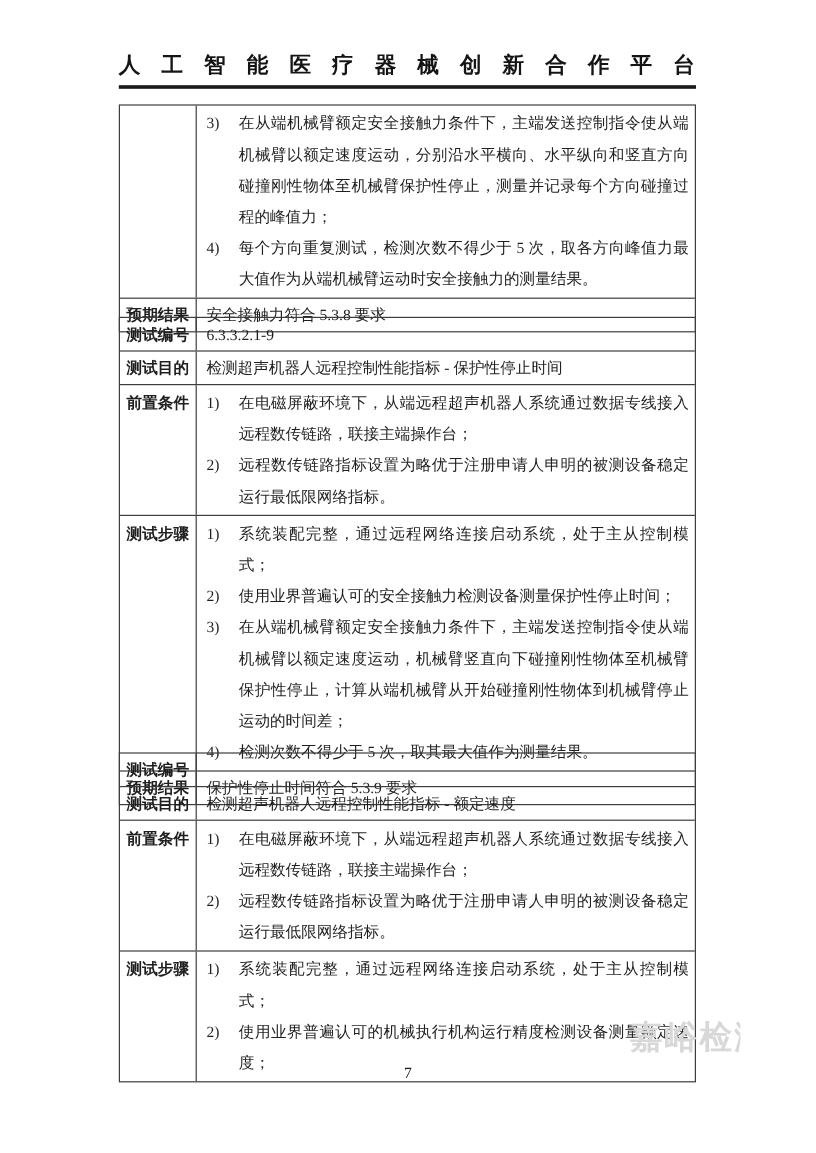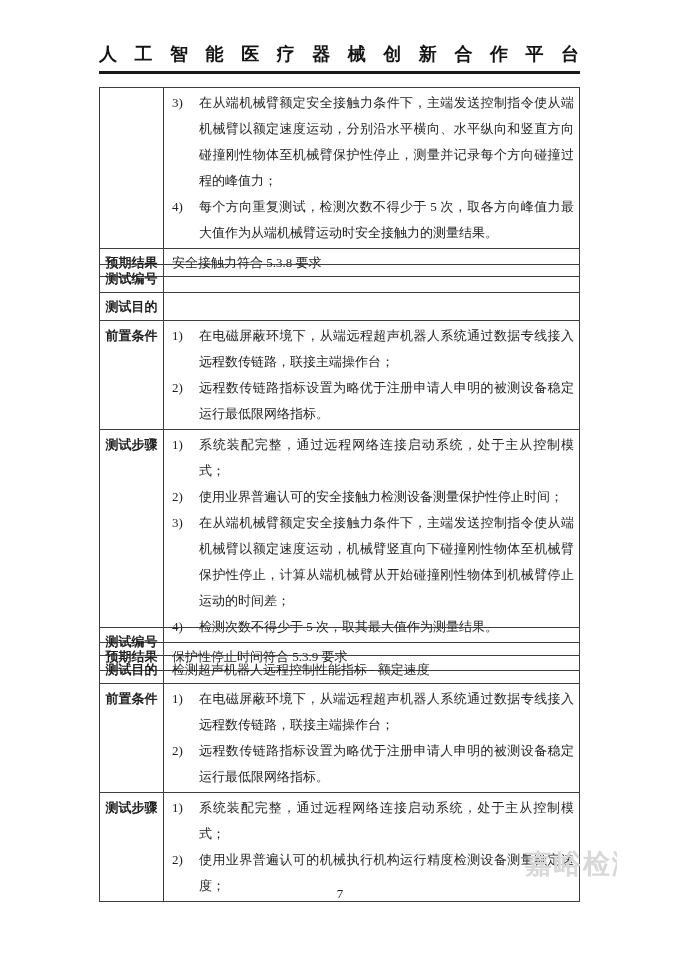--- a/index.html
+++ b/index.html
@@ -138,6 +138,7 @@
   <div class="tbl" id="table-1">
     <div class="row row-single">
       <div class="cell-label">测试编号</div>
+      <div class="cell-content">6.3.3.2.1-9</div>
     </div>
     <div class="row row-single">
       <div class="cell-label">测试目的</div>

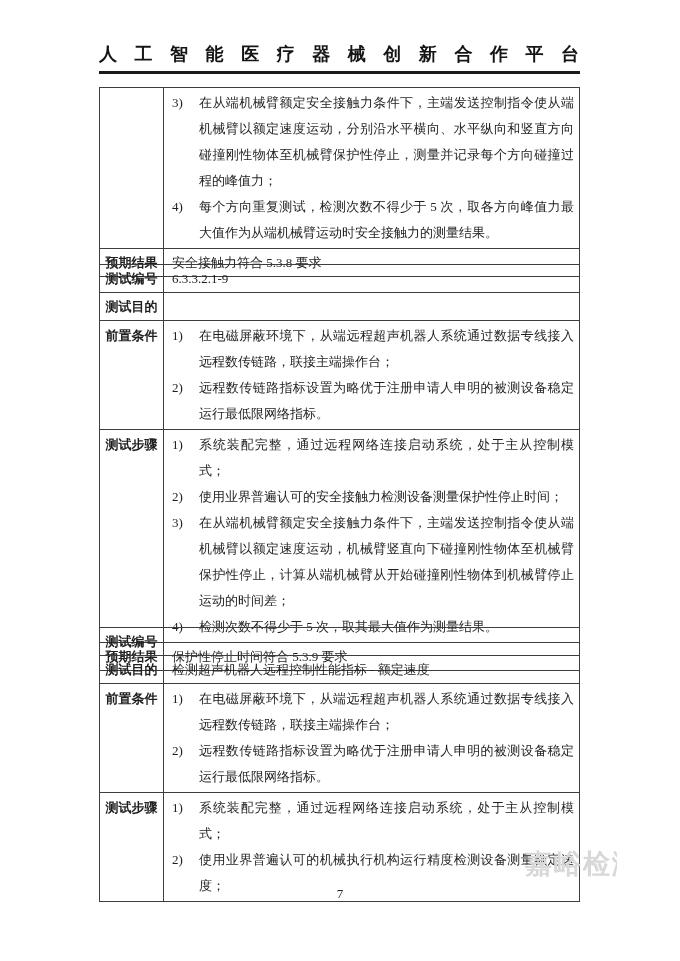--- a/index.html
+++ b/index.html
@@ -142,6 +142,7 @@
     </div>
     <div class="row row-single">
       <div class="cell-label">测试目的</div>
+      <div class="cell-content">检测超声机器人远程控制性能指标 - 保护性停止时间</div>
     </div>
     <div class="row row-multi">
       <div class="cell-label">前置条件</div>

